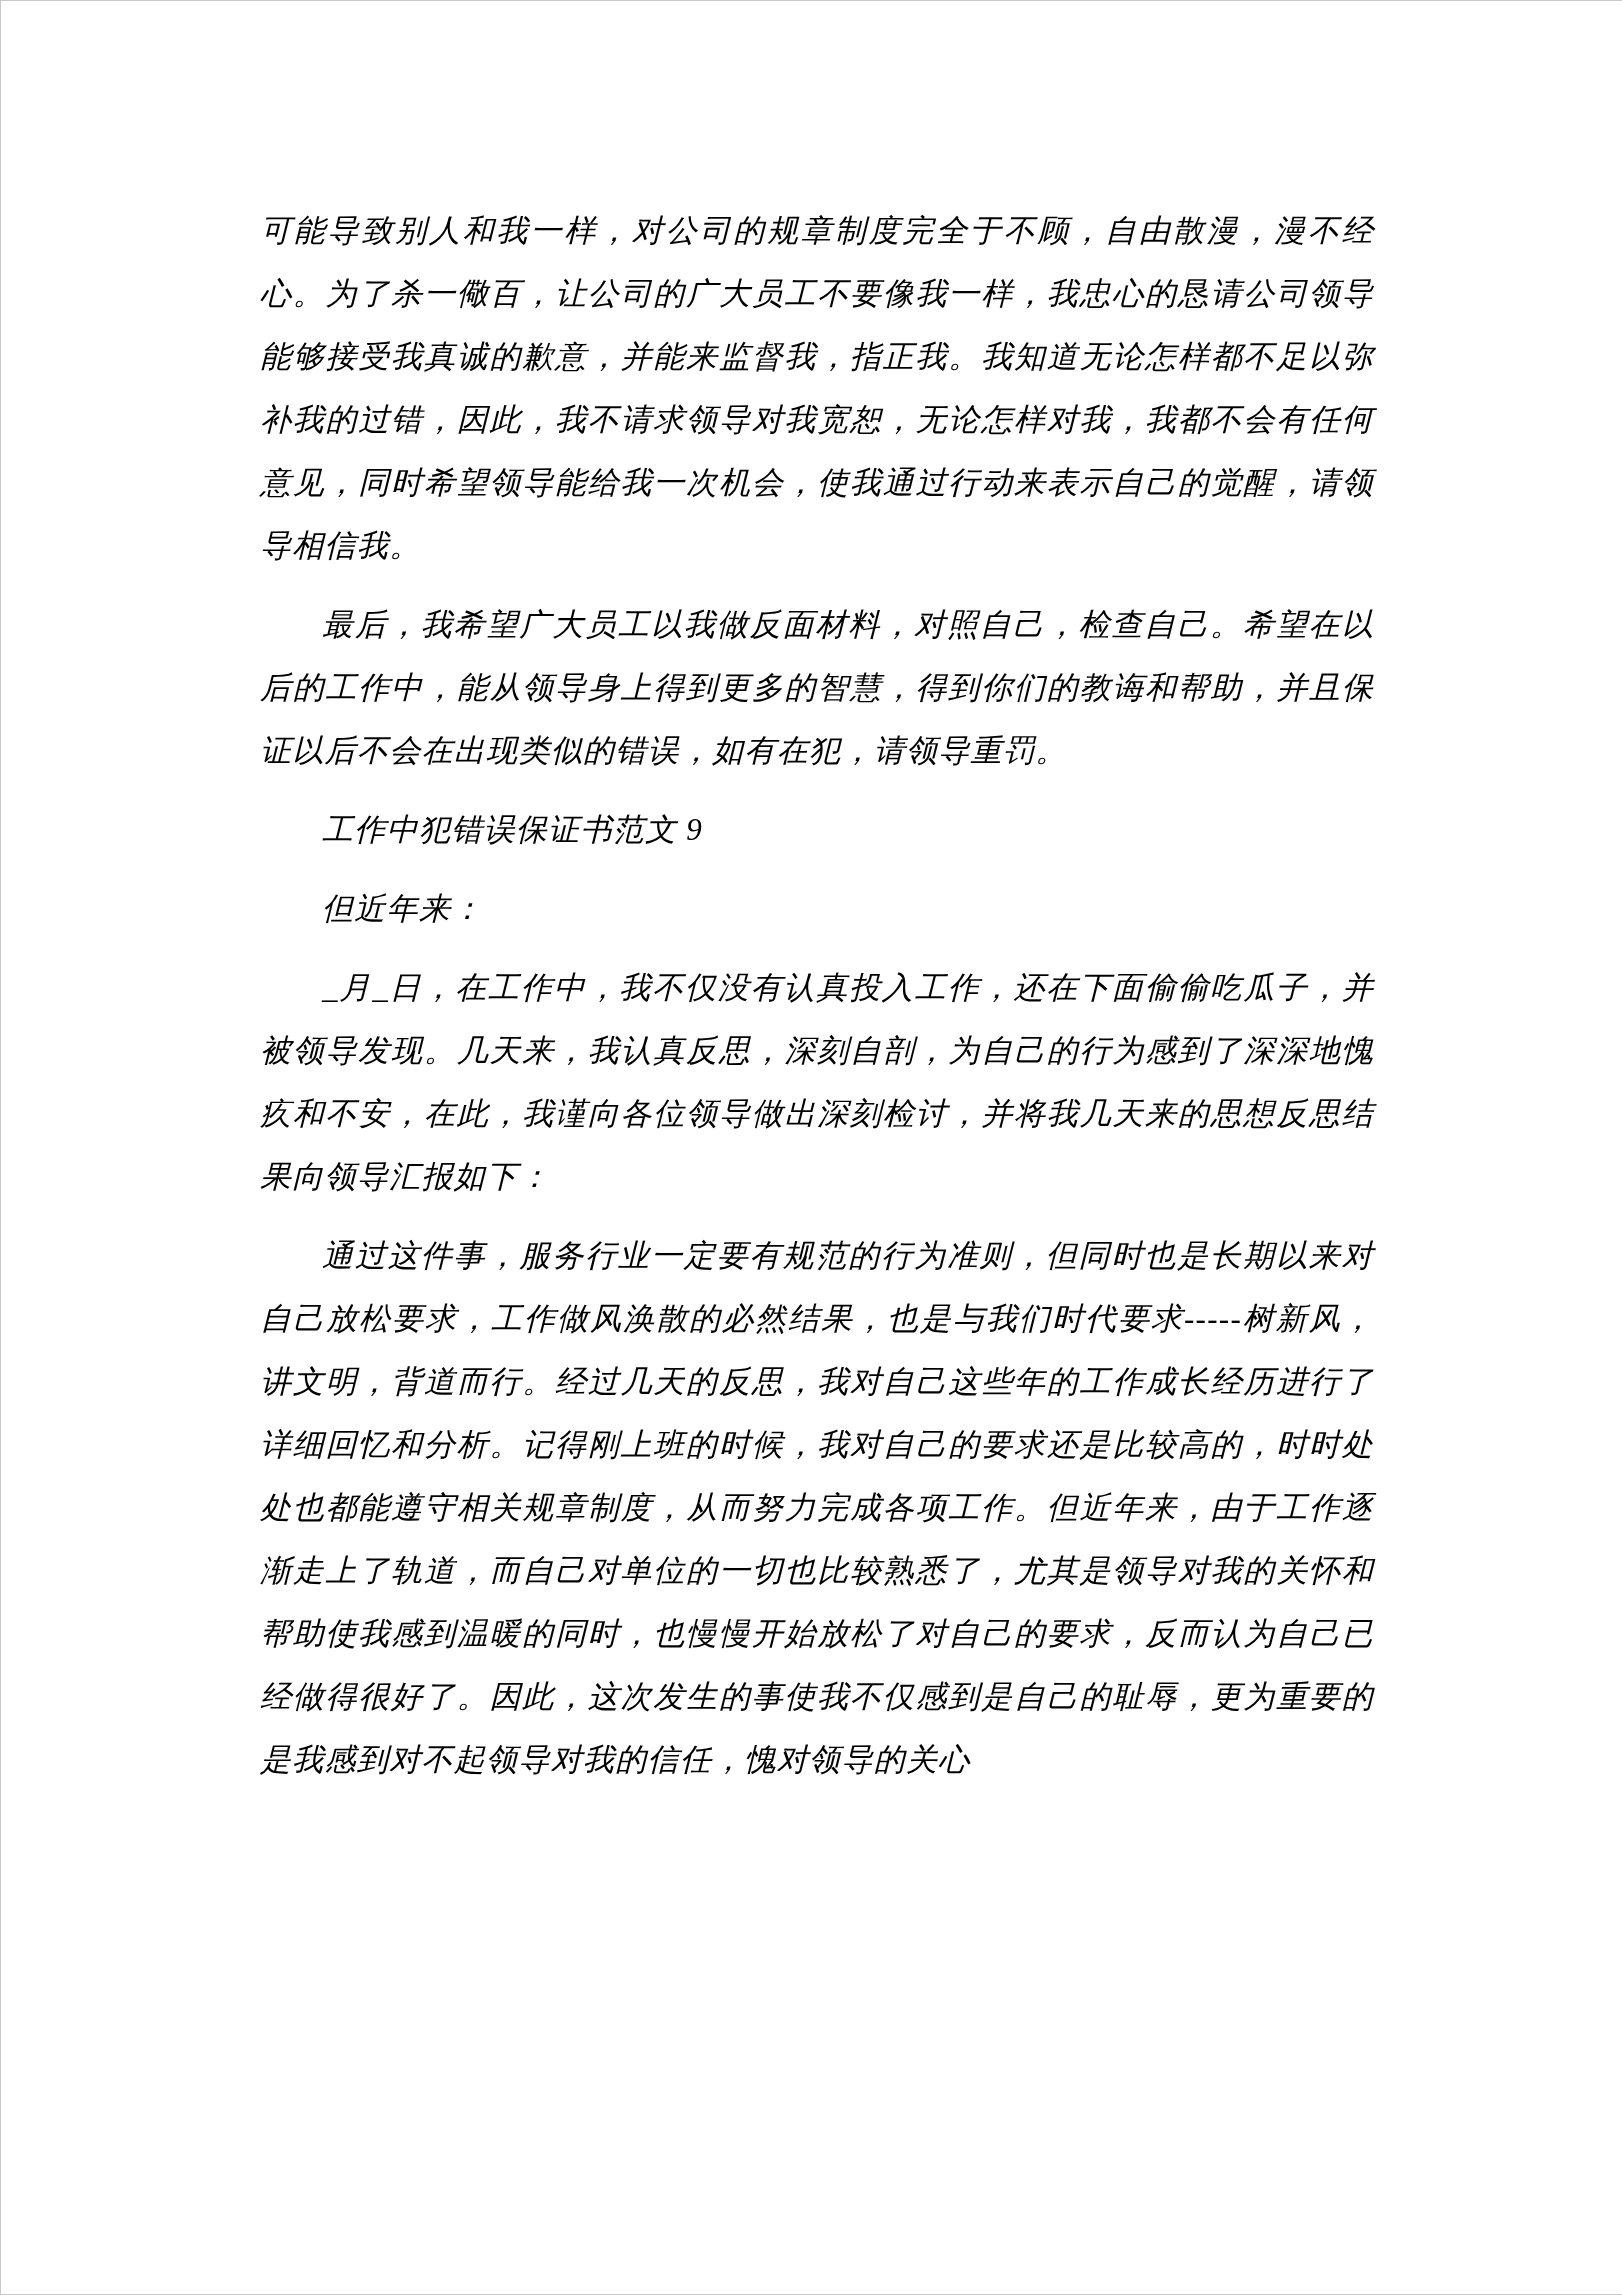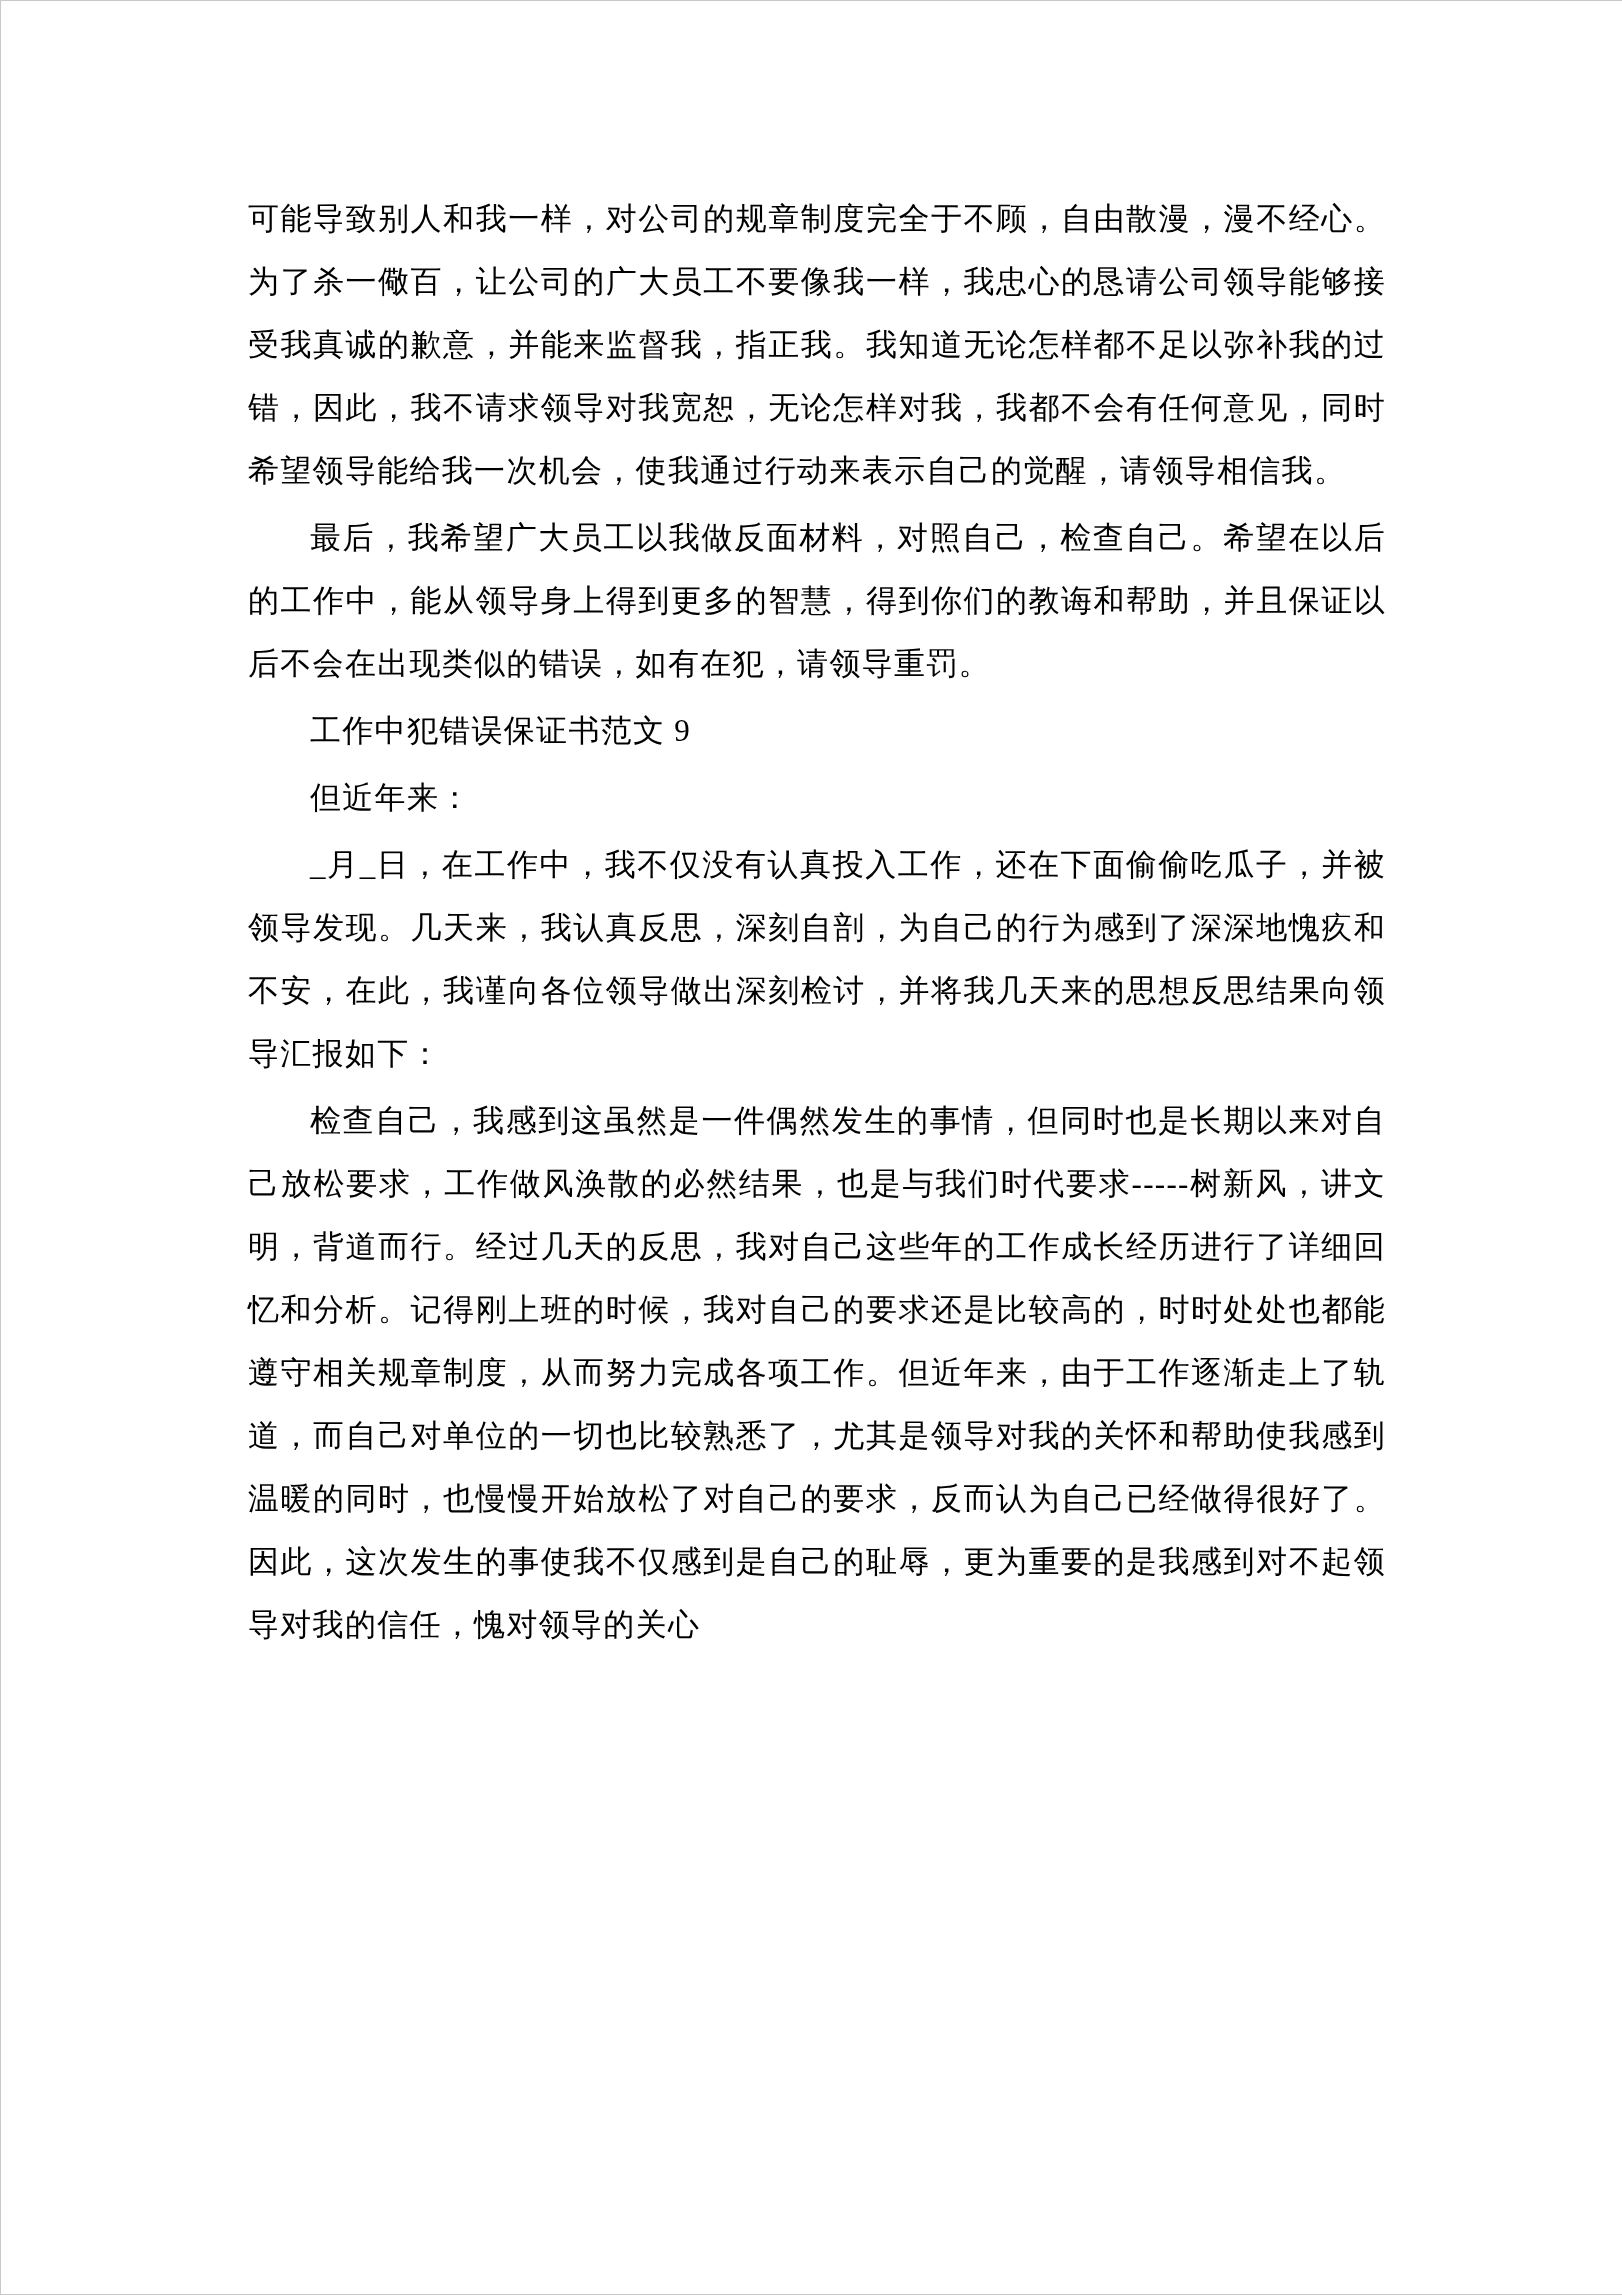--- a/index.html
+++ b/index.html
@@ -33,8 +33,9 @@
     }
 
     .doc-content p {
-      margin: 4px;
+      margin: 16px;
       word-break: break-all;
+      font-style: italic;
     }
 
     .doc-content p.indent {

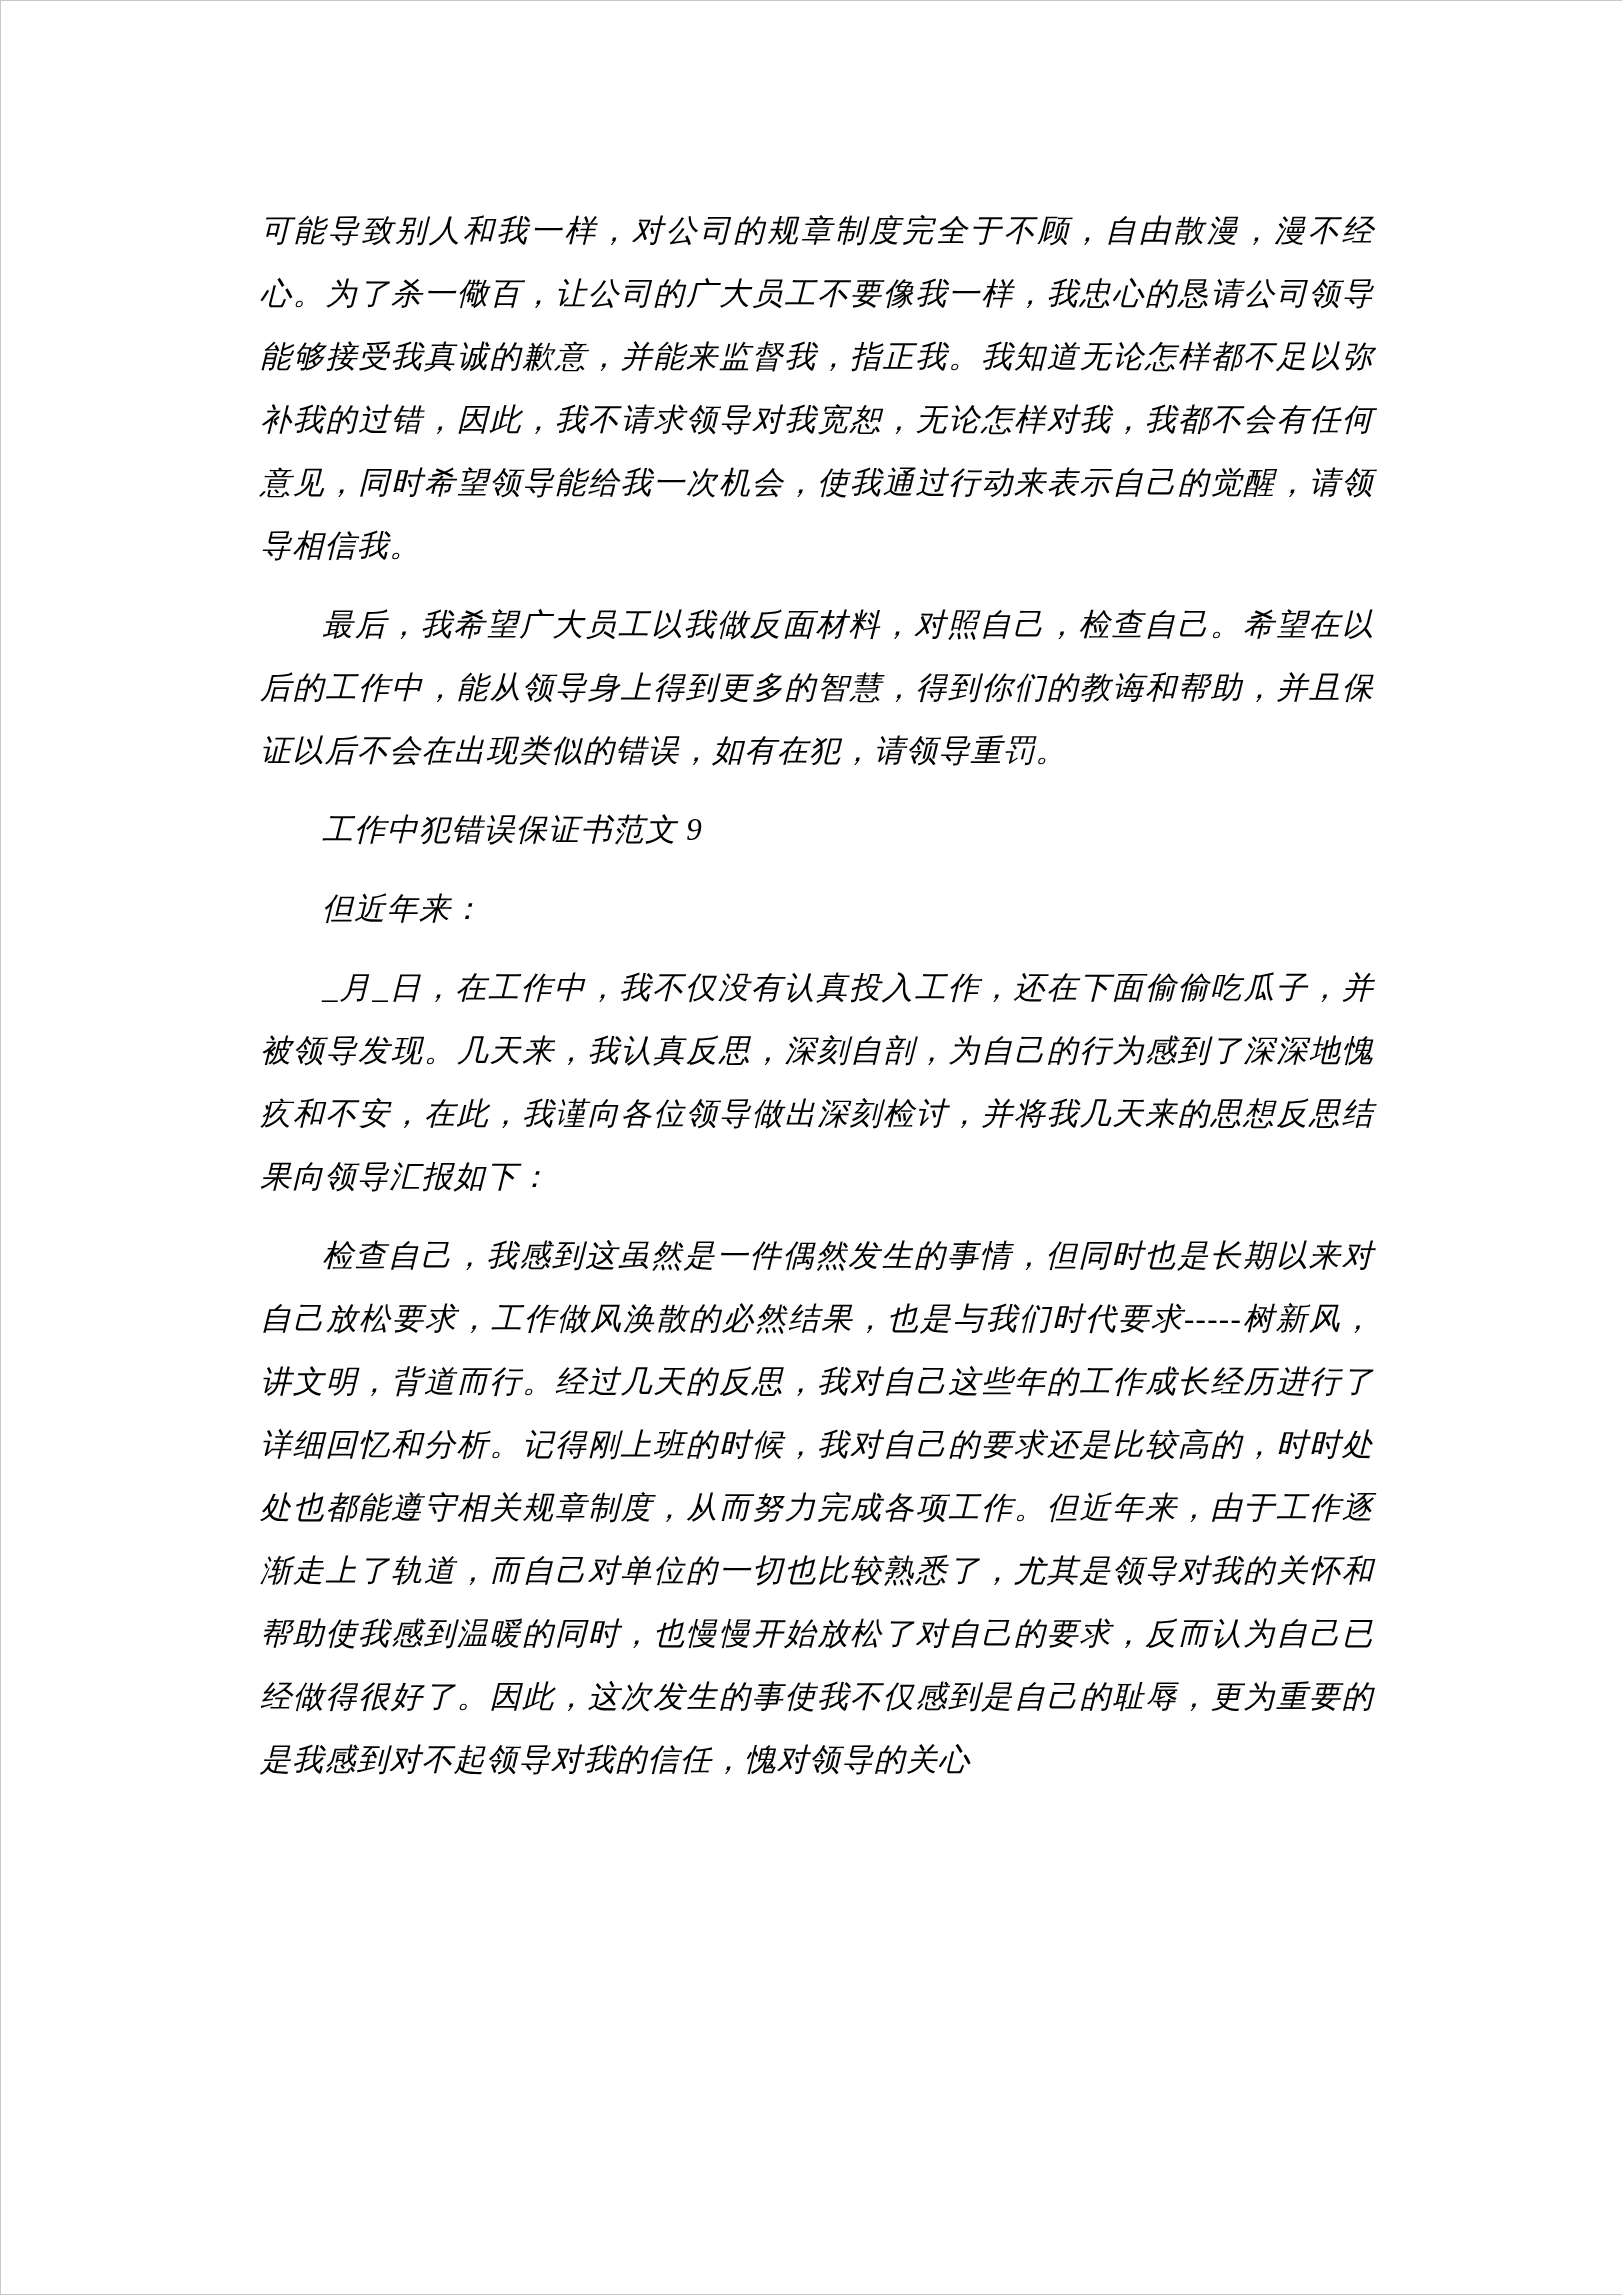--- a/index.html
+++ b/index.html
@@ -52,7 +52,7 @@
     <p class="indent">工作中犯错误保证书范文 9</p>
     <p class="indent">但近年来：</p>
     <p class="indent">_月_日，在工作中，我不仅没有认真投入工作，还在下面偷偷吃瓜子，并被领导发现。几天来，我认真反思，深刻自剖，为自己的行为感到了深深地愧疚和不安，在此，我谨向各位领导做出深刻检讨，并将我几天来的思想反思结果向领导汇报如下：</p>
-    <p class="indent">检查自己，我感到这虽然是一件偶然发生的事情，但同时也是长期以来对自己放松要求，工作做风涣散的必然结果，也是与我们时代要求-----树新风，讲文明，背道而行。经过几天的反思，我对自己这些年的工作成长经历进行了详细回忆和分析。记得刚上班的时候，我对自己的要求还是比较高的，时时处处也都能遵守相关规章制度，从而努力完成各项工作。但近年来，由于工作逐渐走上了轨道，而自己对单位的一切也比较熟悉了，尤其是领导对我的关怀和帮助使我感到温暖的同时，也慢慢开始放松了对自己的要求，反而认为自己已经做得很好了。因此，这次发生的事使我不仅感到是自己的耻辱，更为重要的是我感到对不起领导对我的信任，愧对领导的关心</p>
+    <p class="indent">通过这件事，服务行业一定要有规范的行为准则，但同时也是长期以来对自己放松要求，工作做风涣散的必然结果，也是与我们时代要求-----树新风，讲文明，背道而行。经过几天的反思，我对自己这些年的工作成长经历进行了详细回忆和分析。记得刚上班的时候，我对自己的要求还是比较高的，时时处处也都能遵守相关规章制度，从而努力完成各项工作。但近年来，由于工作逐渐走上了轨道，而自己对单位的一切也比较熟悉了，尤其是领导对我的关怀和帮助使我感到温暖的同时，也慢慢开始放松了对自己的要求，反而认为自己已经做得很好了。因此，这次发生的事使我不仅感到是自己的耻辱，更为重要的是我感到对不起领导对我的信任，愧对领导的关心</p>
   </div>
 </div>
 

